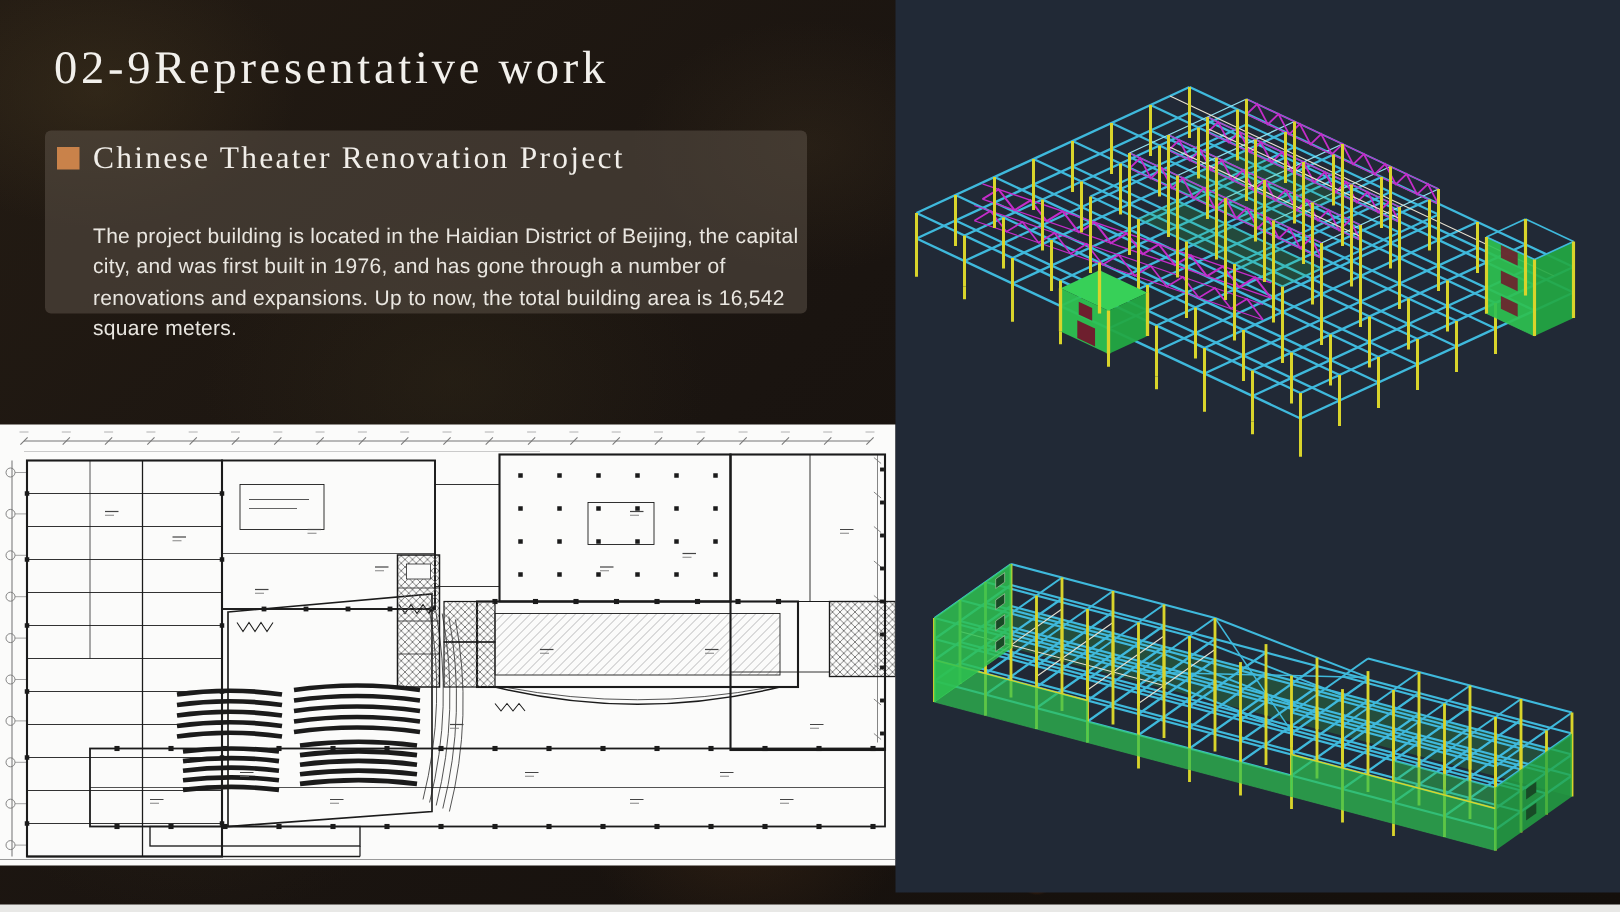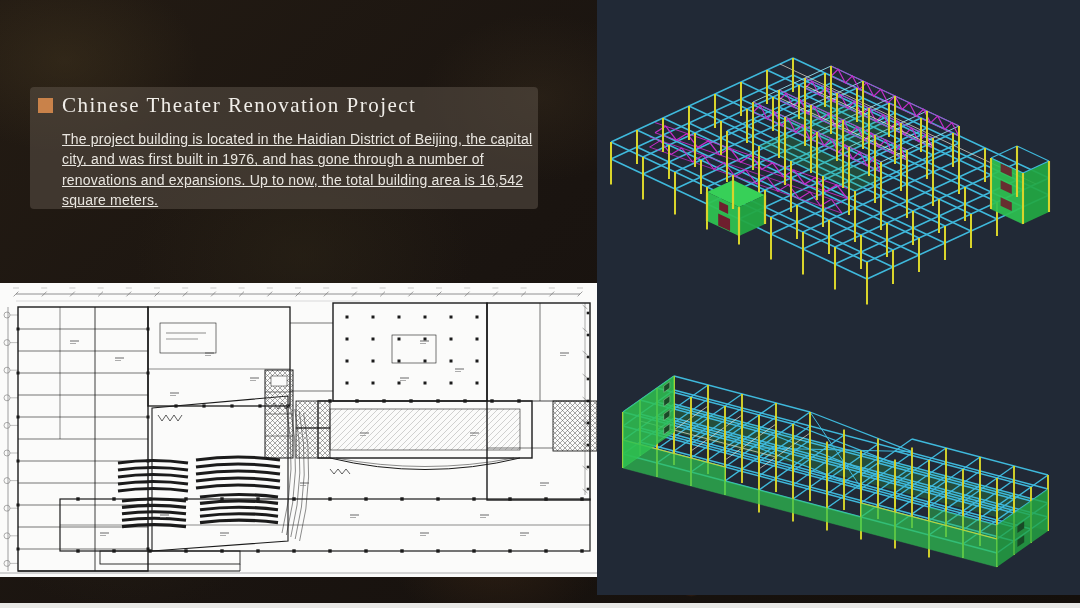--- a/index.html
+++ b/index.html
@@ -37,6 +37,7 @@
 <div class="slide">
   <div class="bg-photo"></div>
 
+  <div class="page-title">02-9Representative work</div>
 
   <div class="text-panel">
     <span class="bullet" style="background: rgb(201, 130, 74);"></span>

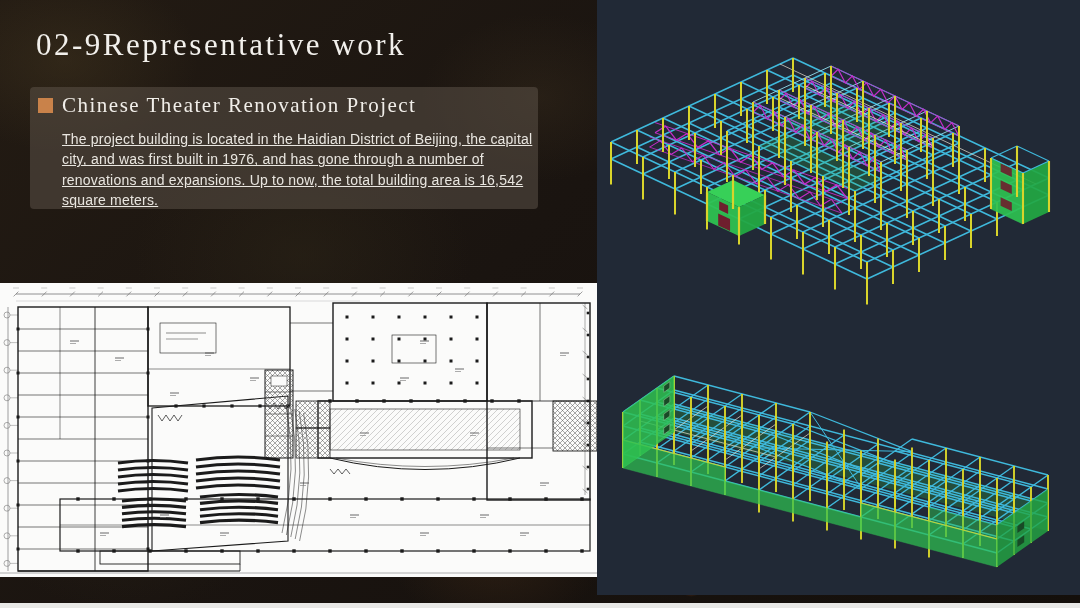--- a/index.html
+++ b/index.html
@@ -24,8 +24,8 @@
   .section-heading{position:absolute;left:32px;top:6px;
     font-family:"Liberation Serif","DejaVu Serif",serif;
     font-size:21px;letter-spacing:1.5px;color:#f1eee9;white-space:nowrap;}
-  .section-body{position:absolute;left:32px;top:42px;width:480px;margin:0;
-    font-size:14px;line-height:1.46;letter-spacing:.2px;color:#e9e6e0;text-decoration:underline;}
+  .section-body{position:absolute;left:32px;top:60px;width:480px;margin:0;
+    font-size:14px;line-height:1.46;letter-spacing:.2px;color:#e9e6e0;}
   .floorplan{position:absolute;left:0;top:283px;width:597px;height:294px;background:#fbfbfa;}
   .cad-panel{position:absolute;left:597px;top:0;width:483px;height:595px;background:#212936;}
   .bottom-strip{position:absolute;left:0;top:603px;width:1080px;height:5px;background:#e8e8e6;}

